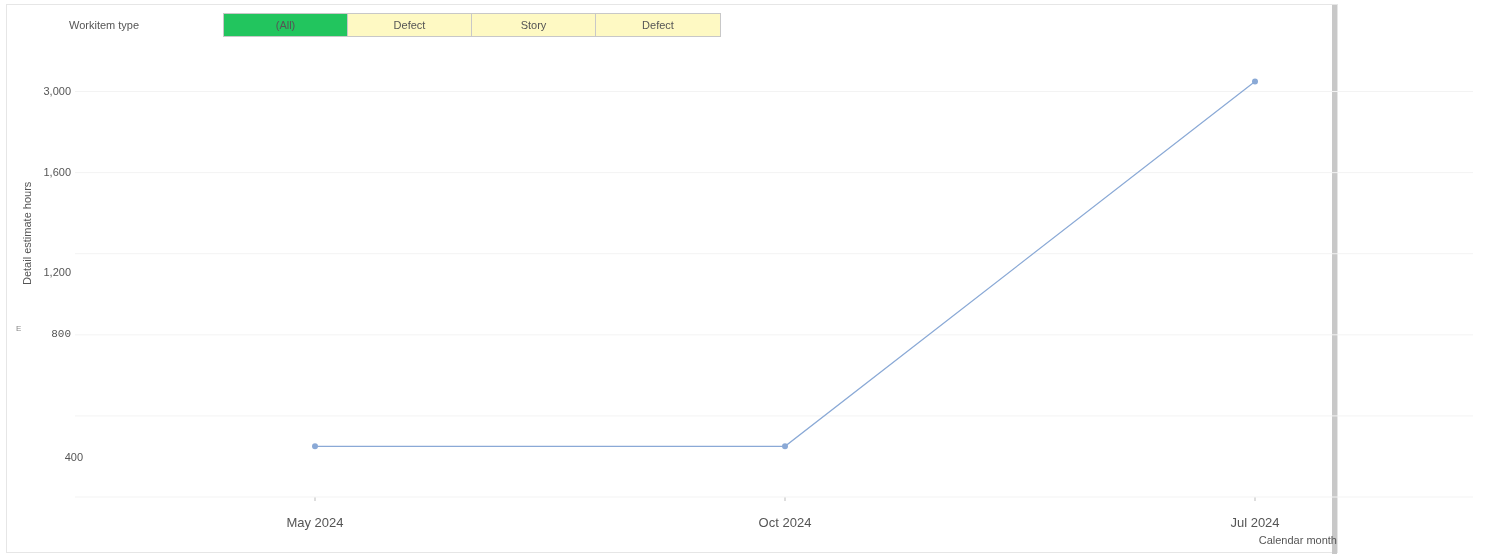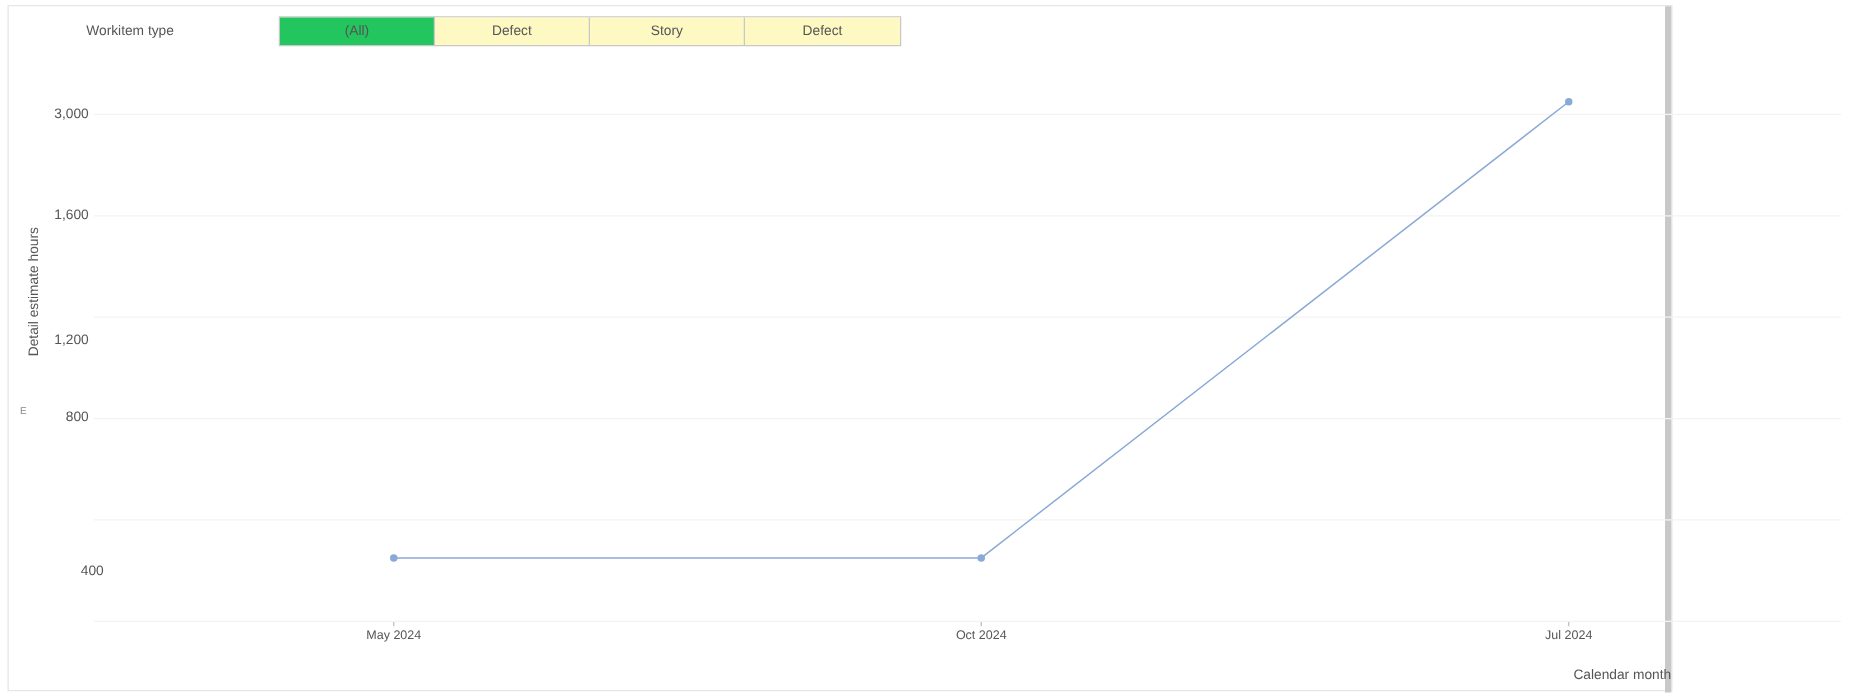--- a/index.html
+++ b/index.html
@@ -94,7 +94,7 @@
 
   <div class="xlabel">Calendar month</div>
 <div class="y-tick-label" style="left: 36px; top: 403.909px; margin-top: 42px;">400</div>
-    <div class="y-tick-label" style="left: 24px; top: 322.818px;">800</div>
+    <div class="y-tick-label" style="left: 24px; top: 322.818px; font-family: Liberation Mono, monospace;">800</div>
     <div class="y-tick-label" style="left: 24px; top: 238px; margin-top: 23px;">1,200</div>
     <div class="y-tick-label" style="left: 24px; top: 160.636px;">1,600</div>
     <div class="y-tick-label" style="left: 24px; top: 79.5455px;">3,000</div>

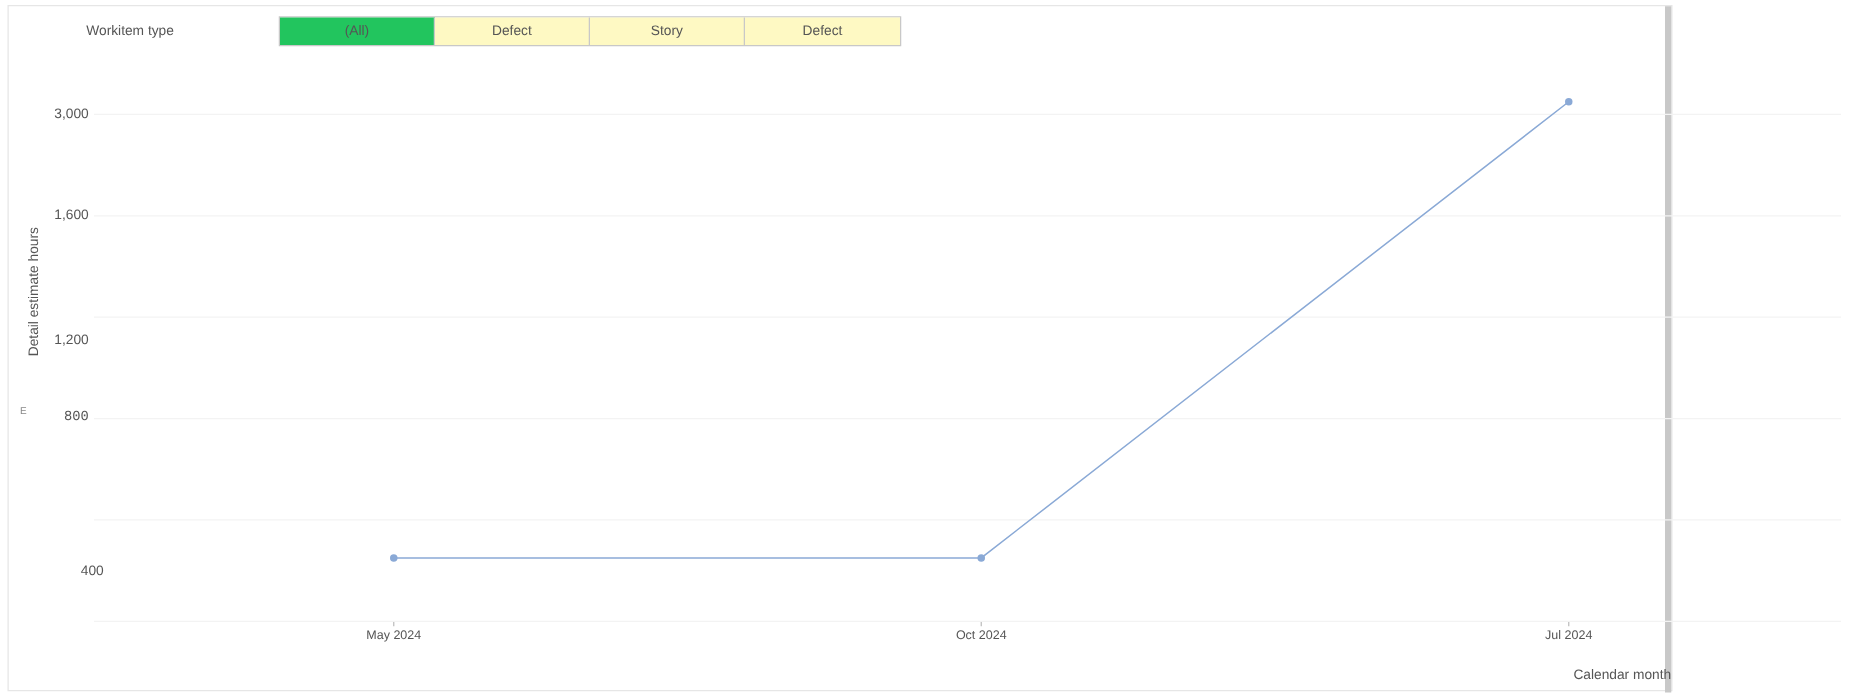--- a/index.html
+++ b/index.html
@@ -44,7 +44,7 @@
       position: absolute; font-size: 11px; color: #555; text-align: right; width: 40px;
     }
     .x-tick-label {
-      position: absolute; font-size: 10px; color: #555; text-align: center; width: 100px;
+      position: absolute; font-size: 13px; color: #555; text-align: center; width: 100px; margin-top: 12px;
     }
     svg.chart-svg { position: absolute; left: 0; top: 0; }
   </style>

